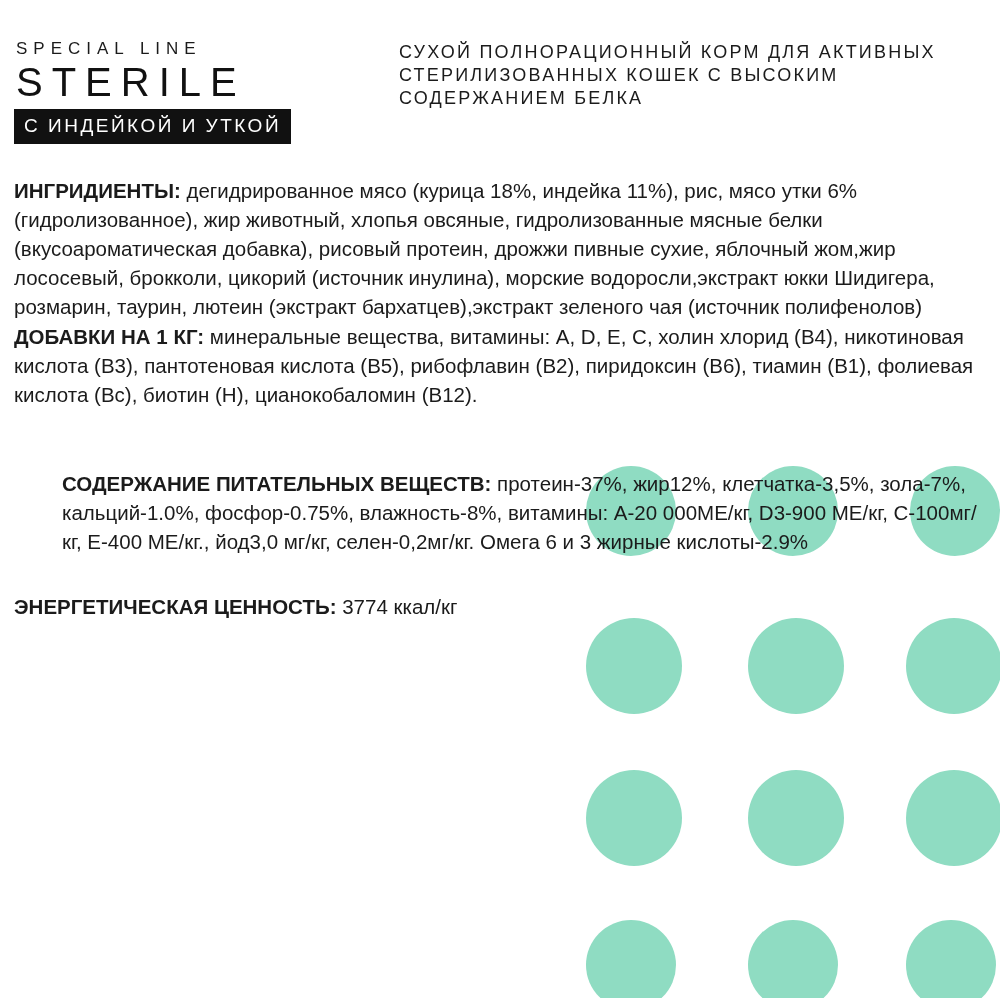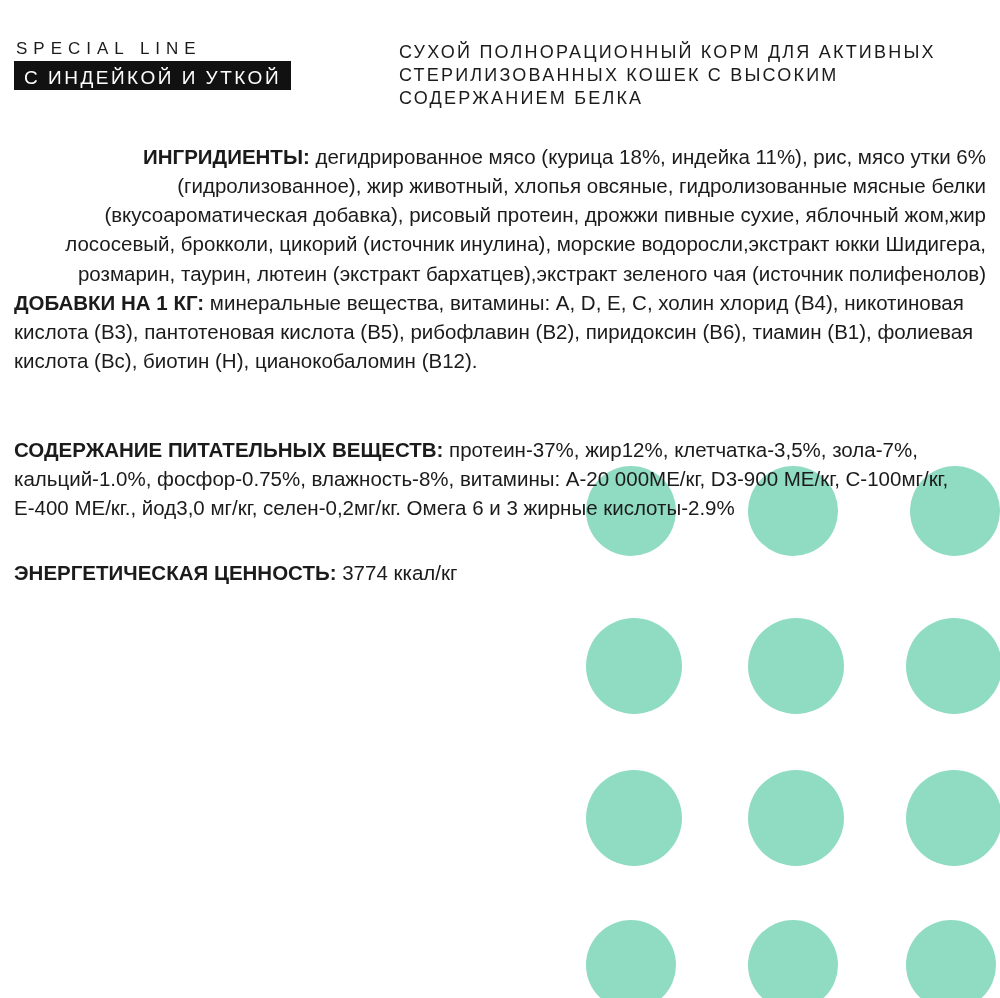--- a/index.html
+++ b/index.html
@@ -120,6 +120,7 @@
 
     <div class="brand">
       <div class="brand-special">SPECIAL LINE</div>
+      <div class="brand-sterile">STERILE</div>
       <div class="brand-flavor">С ИНДЕЙКОЙ И УТКОЙ</div>
     </div>
 

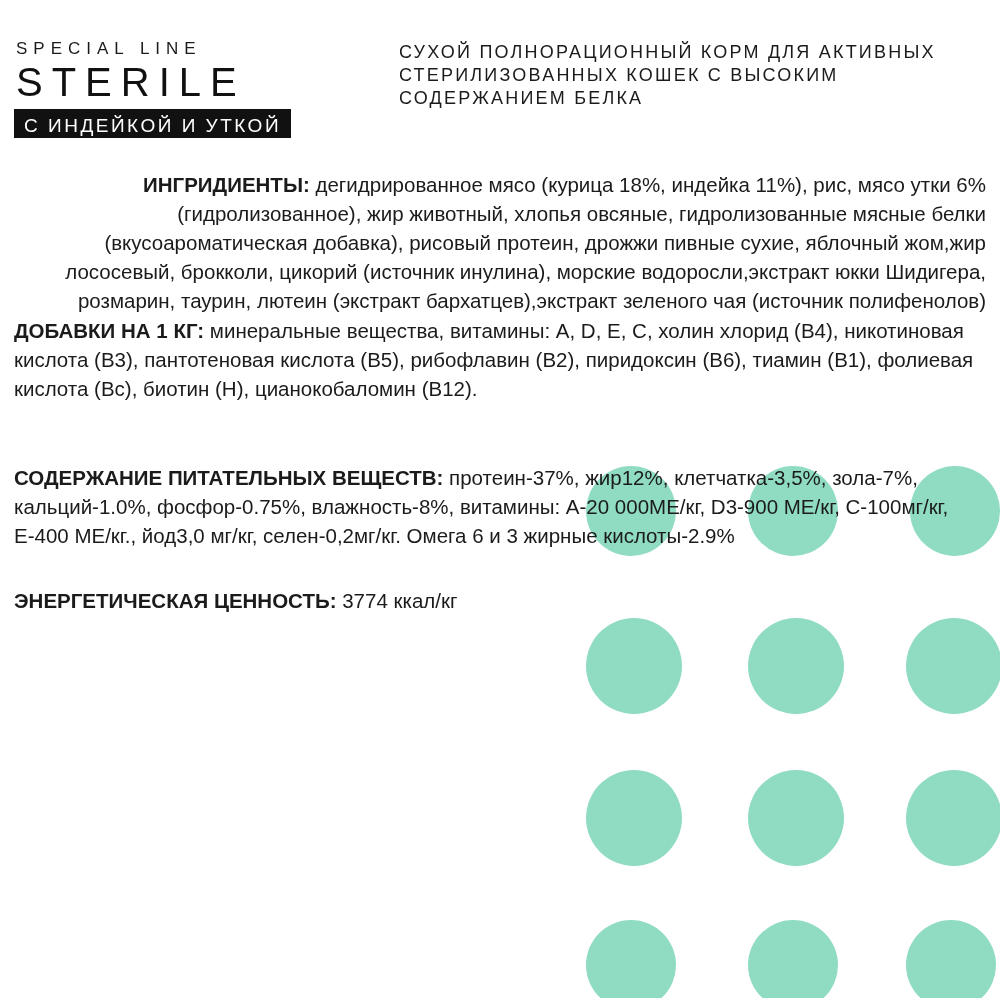--- a/index.html
+++ b/index.html
@@ -69,7 +69,7 @@
     color: #ffffff;
     font-size: 19px;
     letter-spacing: 2.5px;
-    padding: 6px 10px 1px 10px;
+    padding: 6px 10px 7px 10px;
     white-space: nowrap;
   }
   .headline {

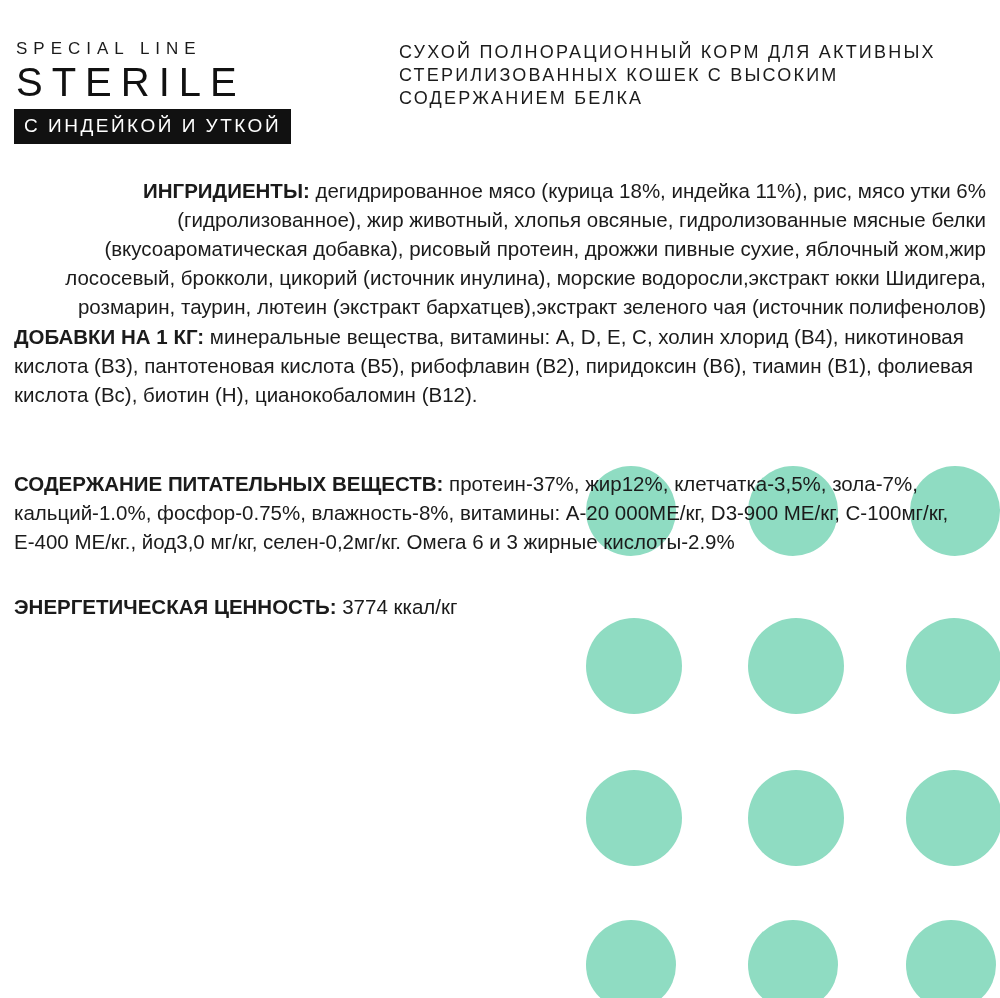--- a/index.html
+++ b/index.html
@@ -91,7 +91,7 @@
   .section .label {
     font-weight: bold;
   }
-  .s-ingredients { margin-top: 32px; text-align: right; }
+  .s-ingredients { margin-top: 32px; }
   .s-additives  { }
   .s-nutrients  { margin-top: 60px; }
   .s-energy     { margin-top: 36px; }

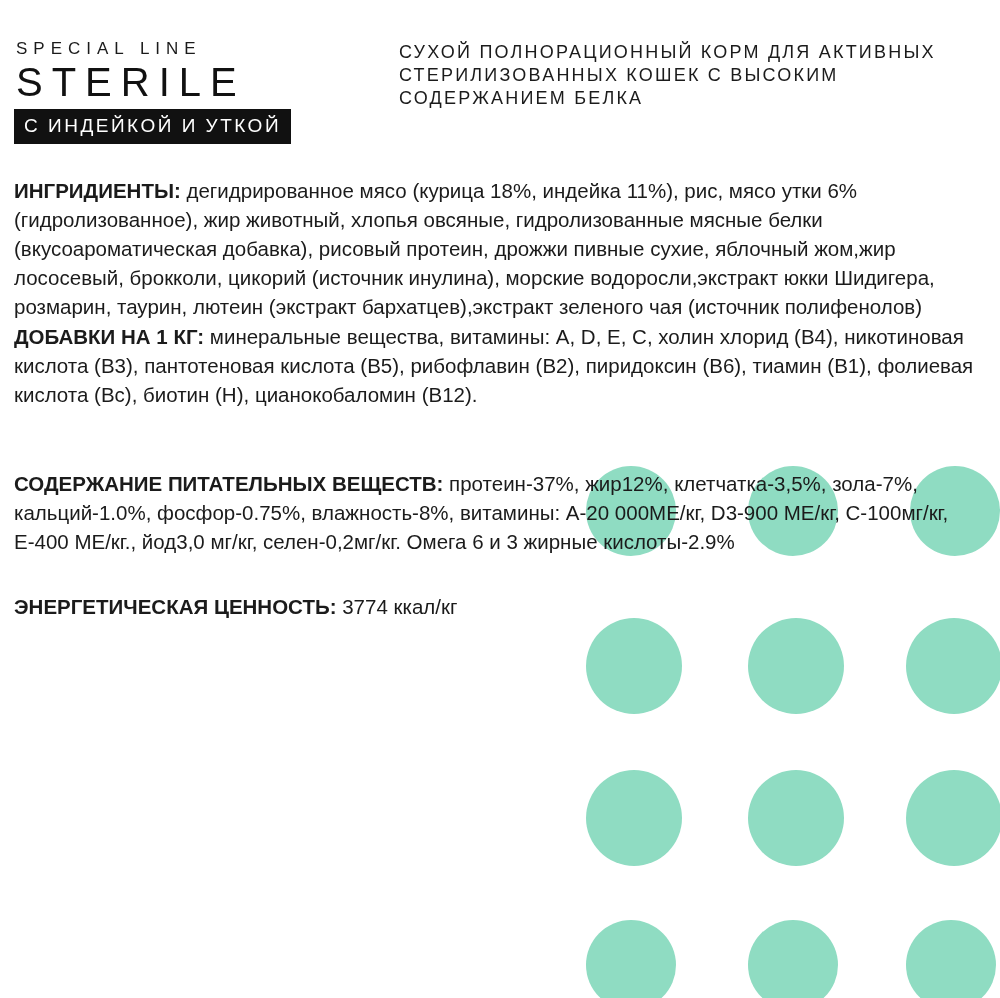--- a/index.html
+++ b/index.html
@@ -93,7 +93,7 @@
   }
   .s-ingredients { margin-top: 32px; }
   .s-additives  { }
-  .s-nutrients  { margin-top: 60px; }
+  .s-nutrients  { margin-top: 60px; margin-left: 48px; }
   .s-energy     { margin-top: 36px; }
 </style>
 </head>

